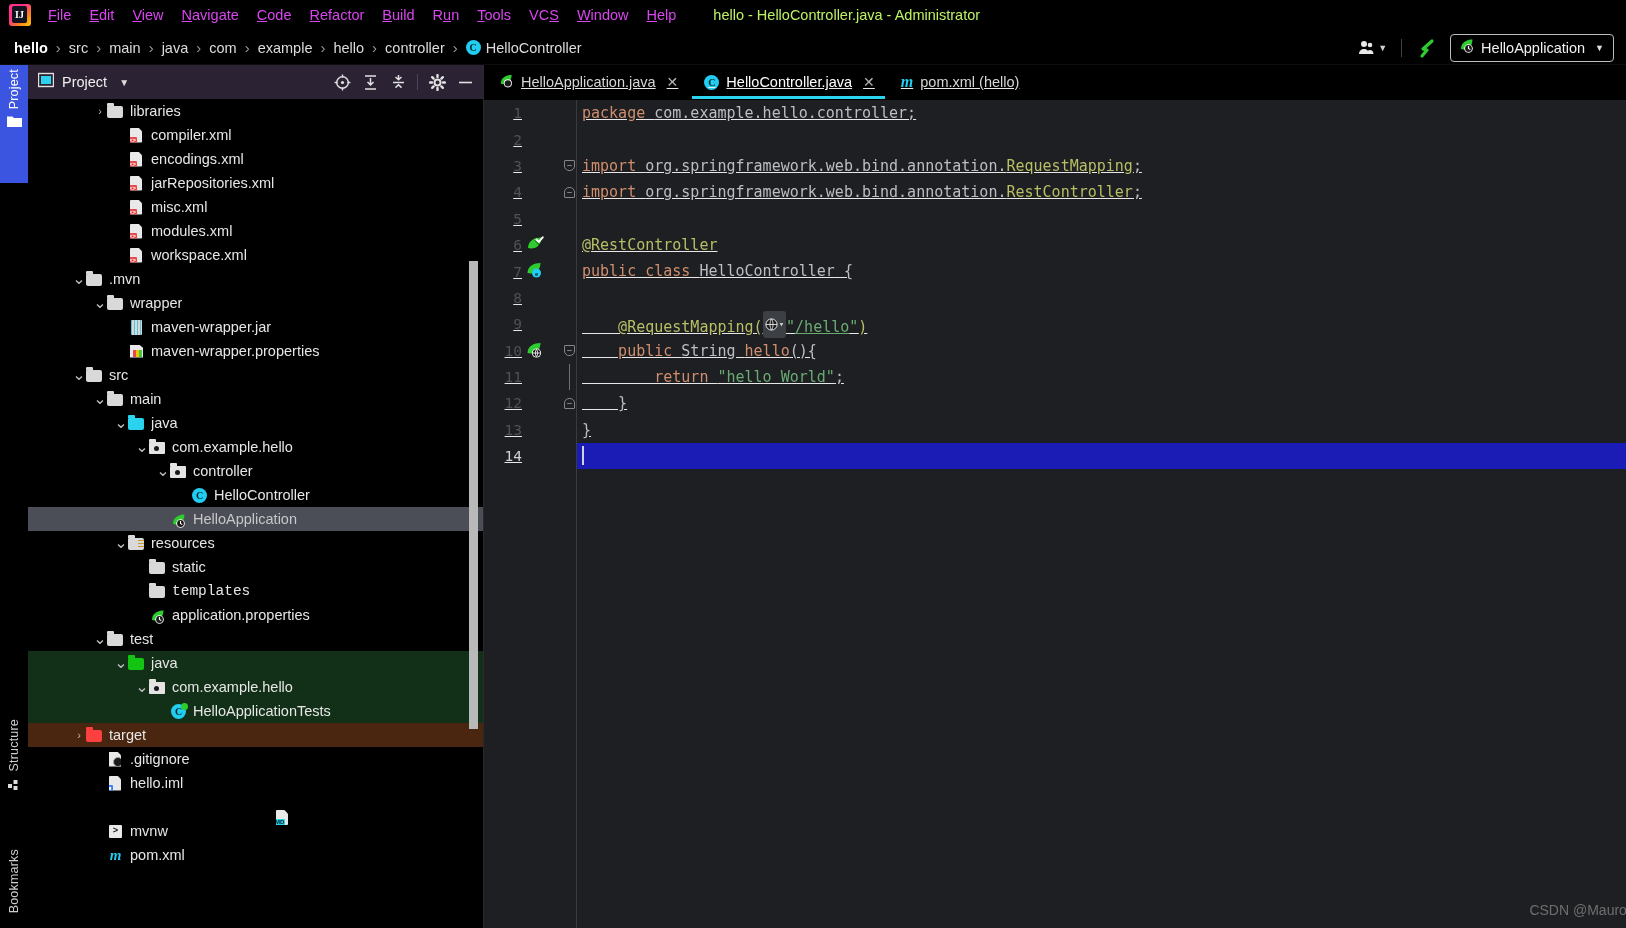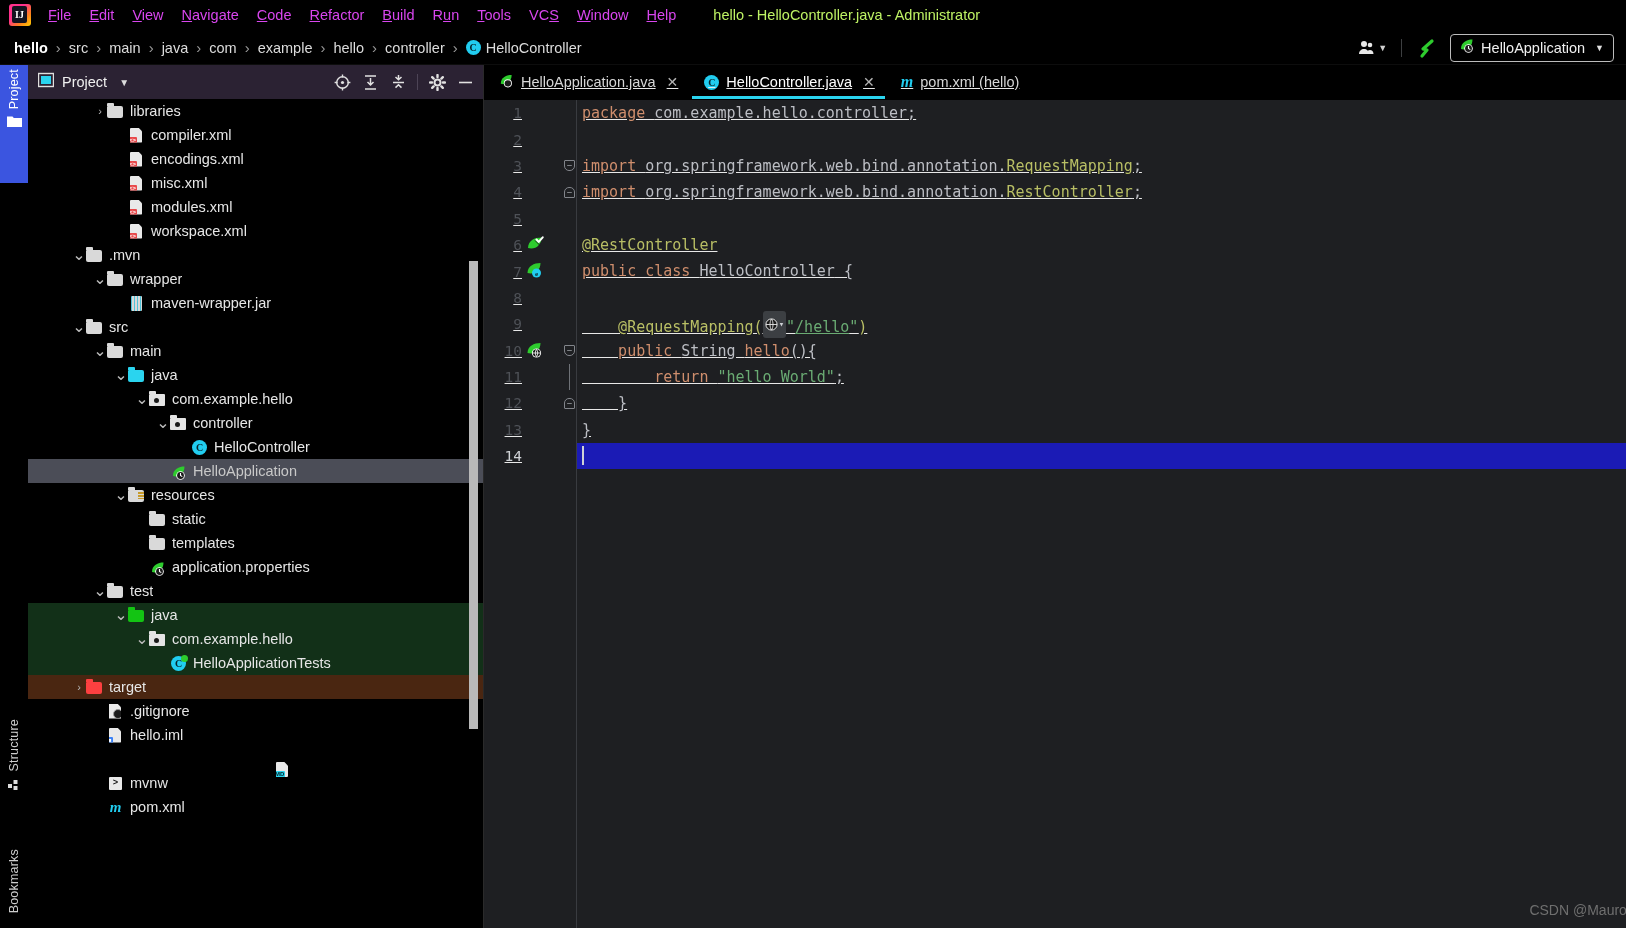--- a/index.html
+++ b/index.html
@@ -455,6 +455,15 @@
               <span class="tag">&lt;&gt;</span>
             </span>
           </span>
+          <span class="lbl">jarRepositories.xml</span>
+        </div>
+        <div class="row" style="padding-left: 86px;">
+          <span class="arrow"></span>
+          <span class="ico">
+            <span class="doc">
+              <span class="tag">&lt;&gt;</span>
+            </span>
+          </span>
           <span class="lbl">misc.xml</span>
         </div>
         <div class="row" style="padding-left: 86px;">

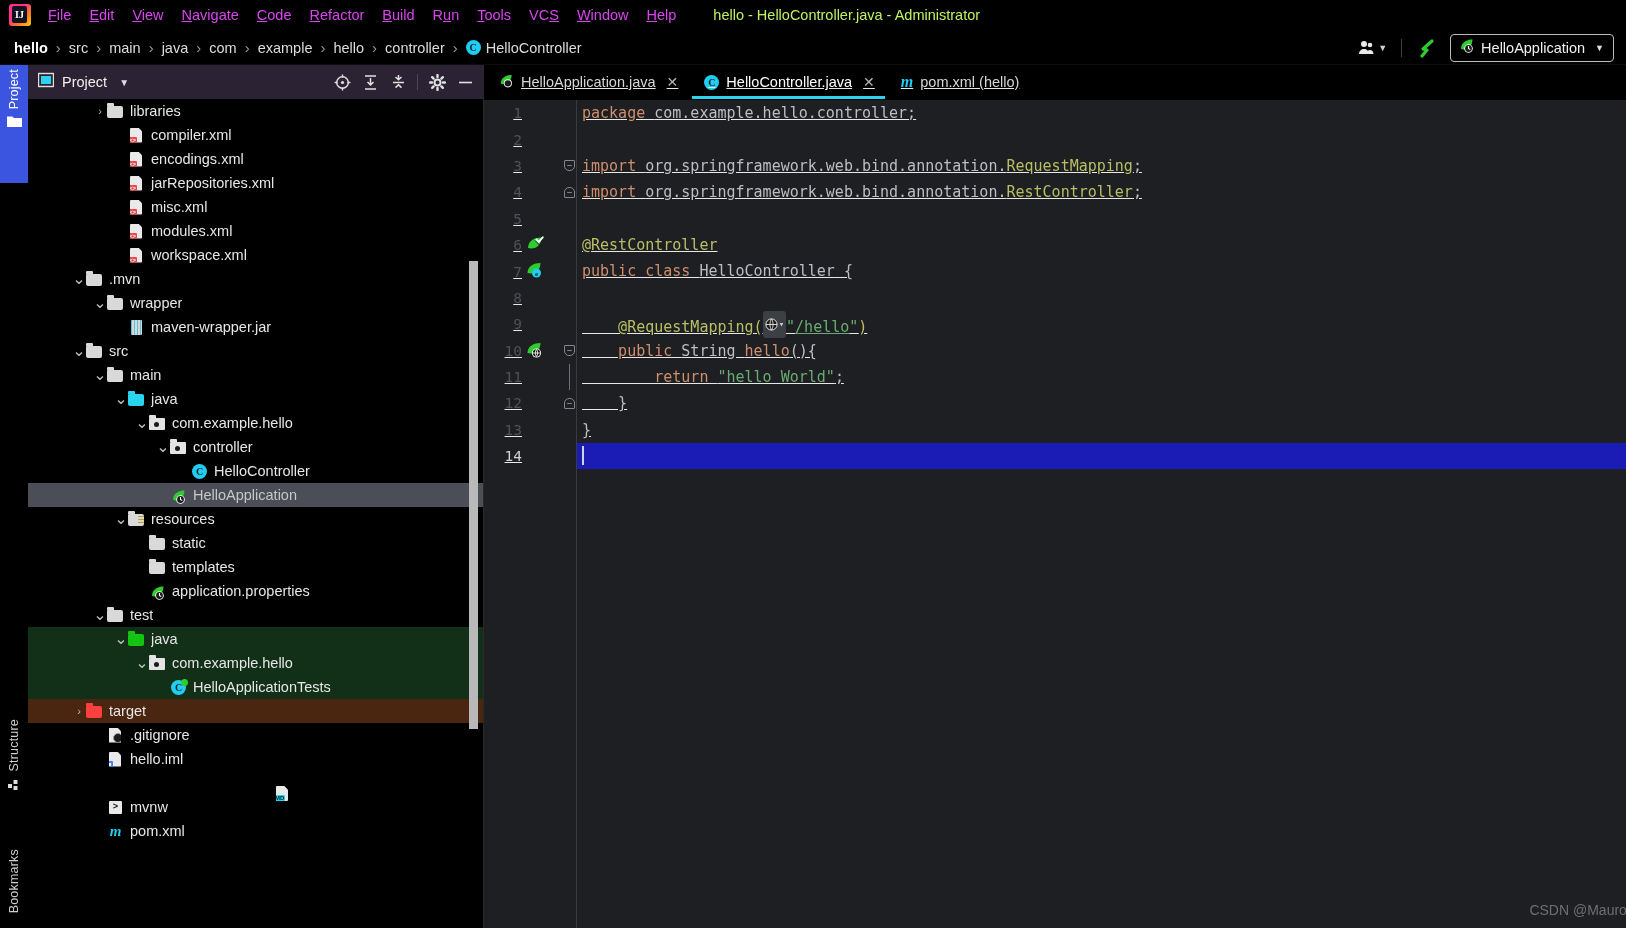--- a/index.html
+++ b/index.html
@@ -505,6 +505,13 @@
           </span>
           <span class="lbl">maven-wrapper.jar</span>
         </div>
+        <div class="row" style="padding-left: 86px;">
+          <span class="arrow"></span>
+          <span class="ico">
+            <span class="propico"></span>
+          </span>
+          <span class="lbl">maven-wrapper.properties</span>
+        </div>
         <div class="row" style="padding-left: 44px;">
           <span class="arrow" style="font-size: 16px; line-height: 8px;">⌄</span>
           <span class="ico">

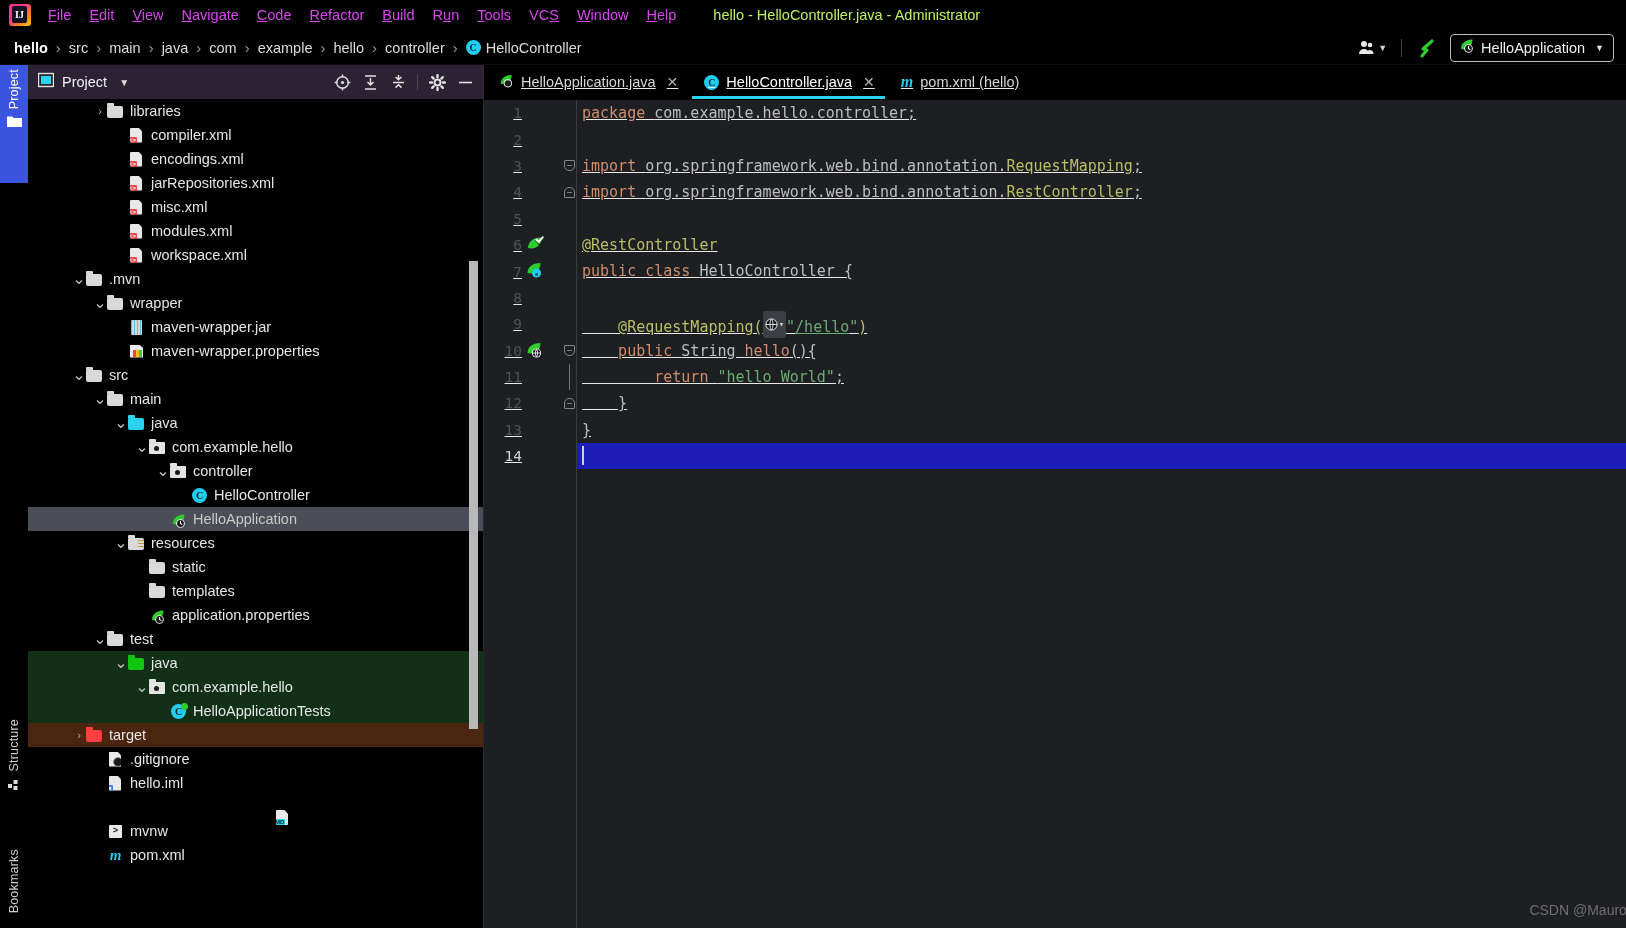--- a/index.html
+++ b/index.html
@@ -580,7 +580,7 @@
           </span>
           <span class="lbl">static</span>
         </div>
-        <div class="row" style="padding-left: 107px;">
+        <div class="row" style="padding-left: 107px; font-family: Liberation Mono, monospace;">
           <span class="arrow"></span>
           <span class="ico">
             <span class="folder"></span>

